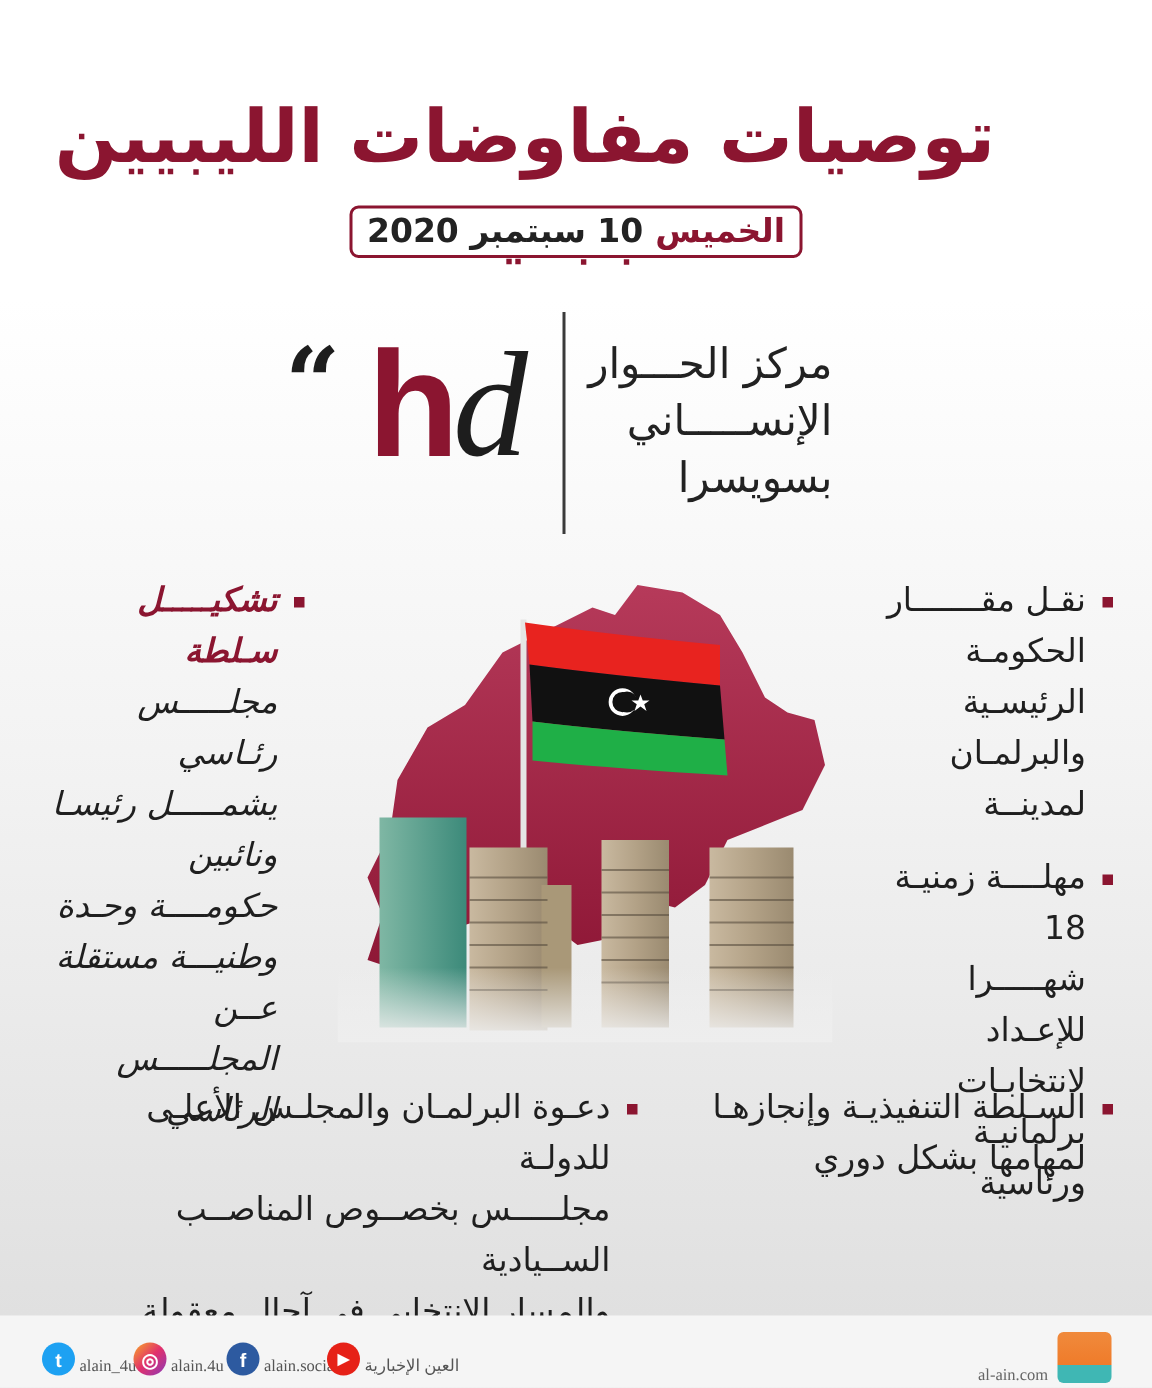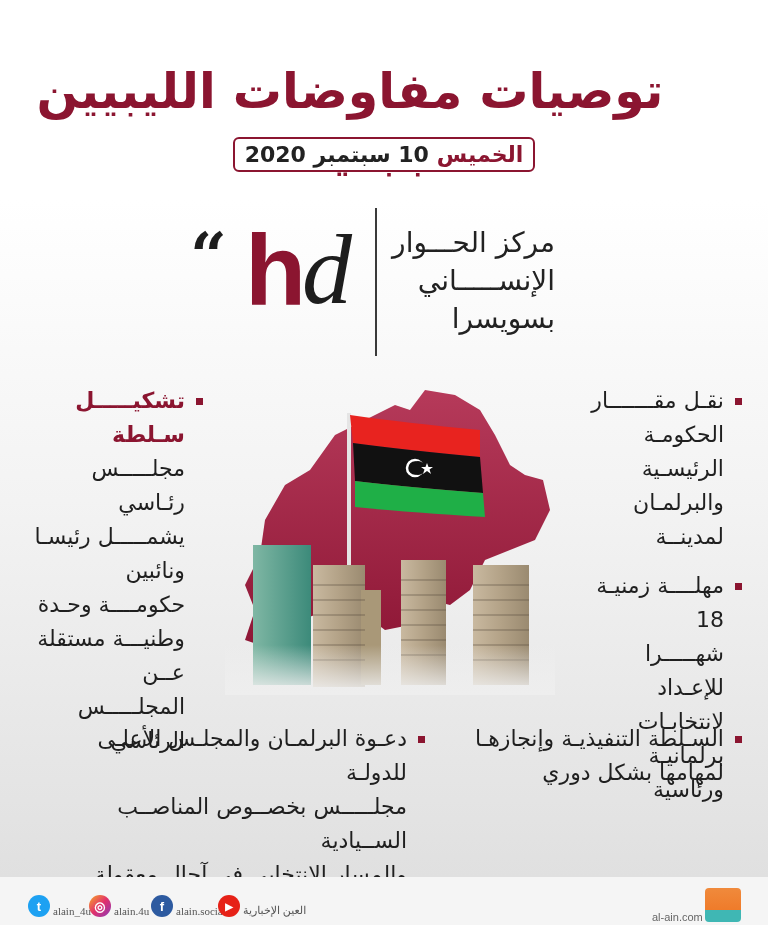--- a/index.html
+++ b/index.html
@@ -59,7 +59,7 @@
     }
     .col .hl { color: #8b1530; font-weight: bold; }
 
-    .left-col { top: 384px; left: 28px; width: 175px; }
+    .left-col { top: 384px; left: 28px; width: 175px; font-style: italic; }
     .right-col { top: 384px; left: 572px; width: 170px; }
     .bottom-left { top: 722px; left: 30px; width: 395px; }
     .bottom-right { top: 722px; left: 455px; width: 287px; }

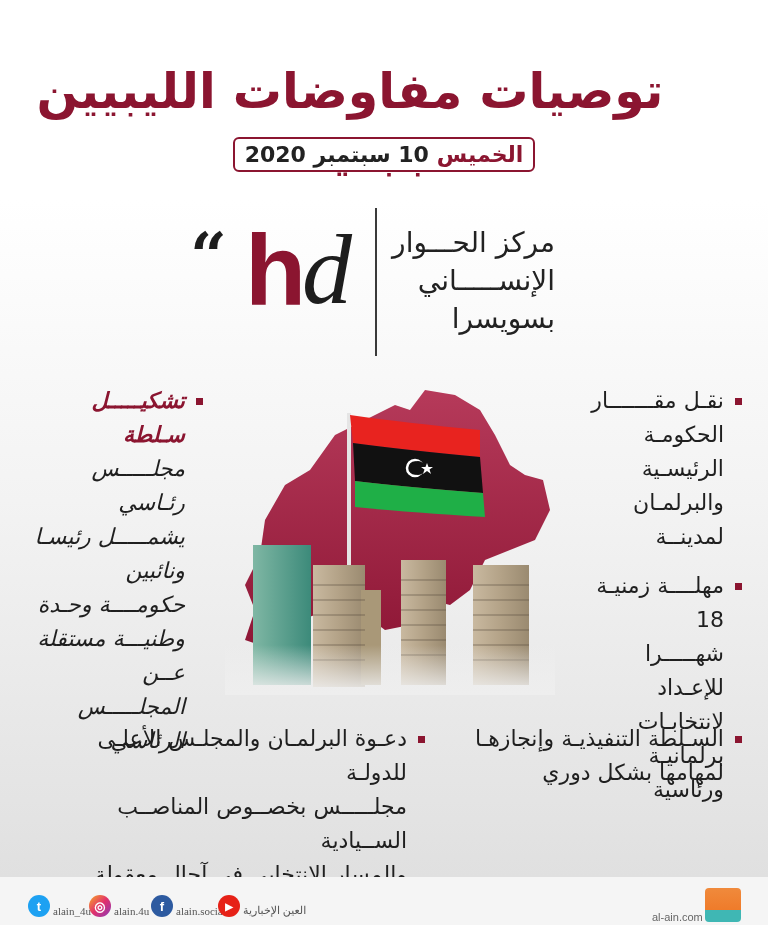--- a/index.html
+++ b/index.html
@@ -74,7 +74,7 @@
       color: #fff; font-weight: bold; font-size: 13px; font-family: "Liberation Sans", sans-serif;
     }
     .social .lbl { font-size: 11px; color: #555; font-family: Liberation Serif, serif; }
-    .site { position: absolute; top: 34px; left: 652px; font-size: 11px; color: #666; font-family: Liberation Sans, sans-serif; }
+    .site { position: absolute; top: 34px; left: 652px; font-size: 11px; color: #666; font-family: Liberation Serif, serif; }
     .brand-logo {
       position: absolute; top: 888px; left: 705px; width: 36px; height: 34px; border-radius: 4px;
       background: linear-gradient(to bottom, #f08a3c 0%, #ef7b2a 65%, #3fb7b4 65%, #3fb7b4 100%);

